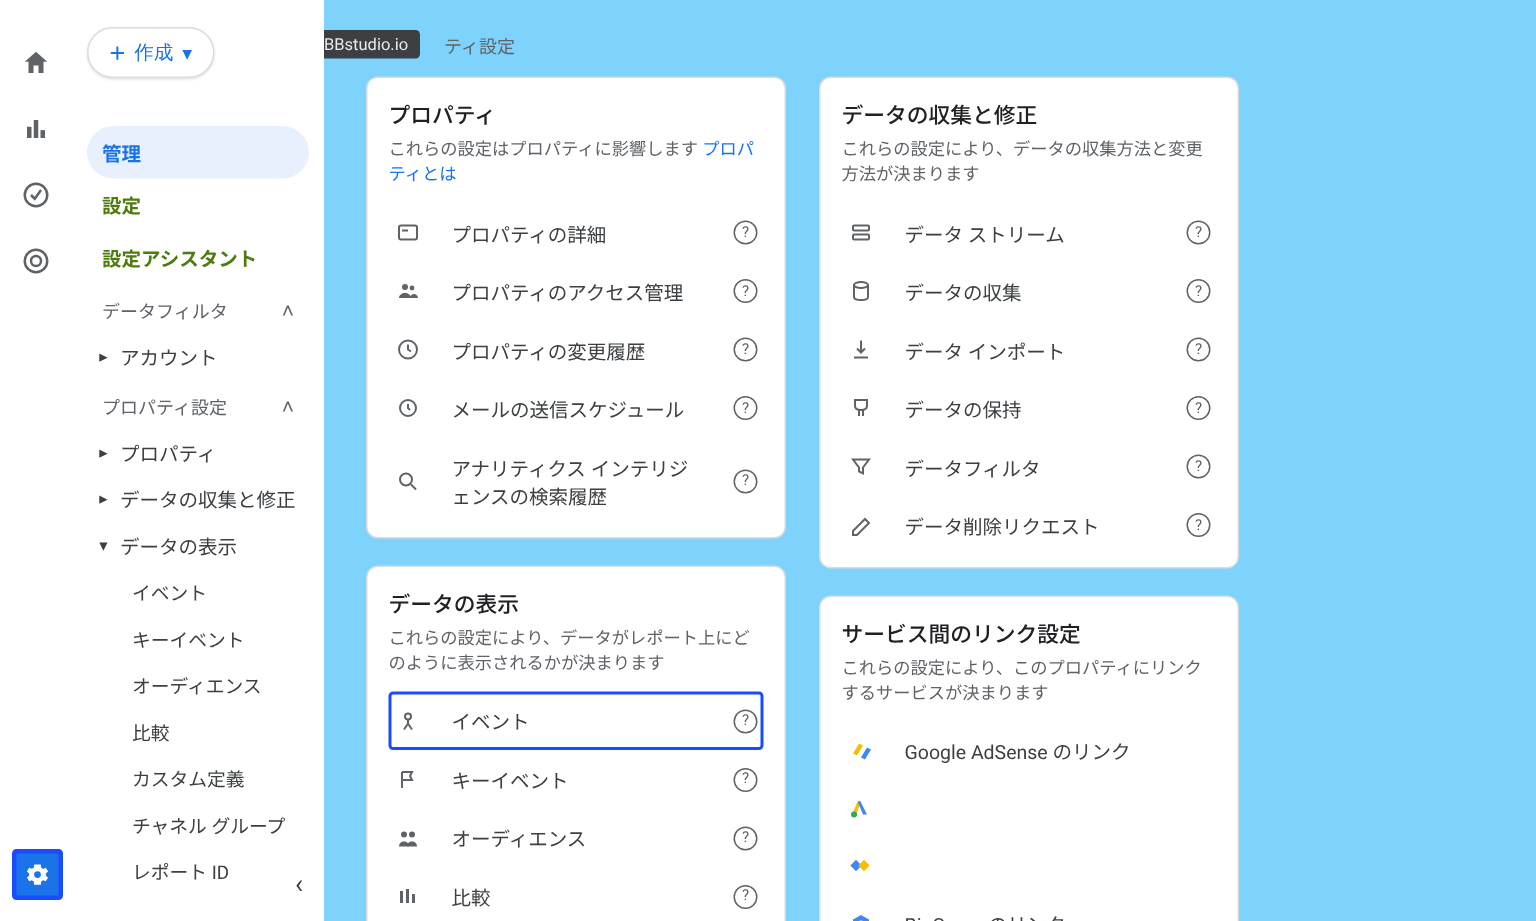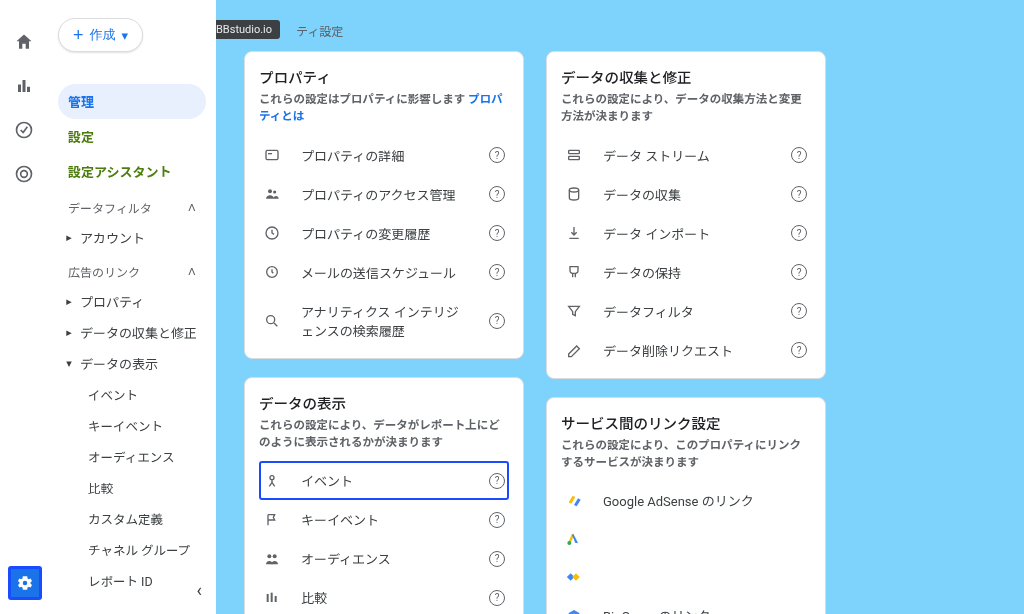--- a/index.html
+++ b/index.html
@@ -29,7 +29,7 @@
     .col { width: 280px; display:flex; flex-direction:column; gap: 18px; }
     .card { border:1px solid #dadce0; border-radius:8px; padding: 14px 14px 8px; background:#fff;}
     .card h3 { font-size:14.5px; font-weight:500; color:#202124; margin-bottom:4px;}
-    .card .desc { font-size:11.5px; color:#5f6368; margin-bottom:10px; line-height:1.5;font-weight:bold;}
+    .card .desc { font-size:11.5px; color:#5f6368; margin-bottom:10px; line-height:1.5;}
     .desc a { color:#1a73e8; text-decoration:none;}
     .row { display:flex; align-items:center; gap:20px; padding:8px 2px; font-size:13px; color:#3c4043; cursor:pointer; border:2px solid transparent; border-radius:3px; position:relative;}
     .row.hl { border:2px solid #1a4cff;}

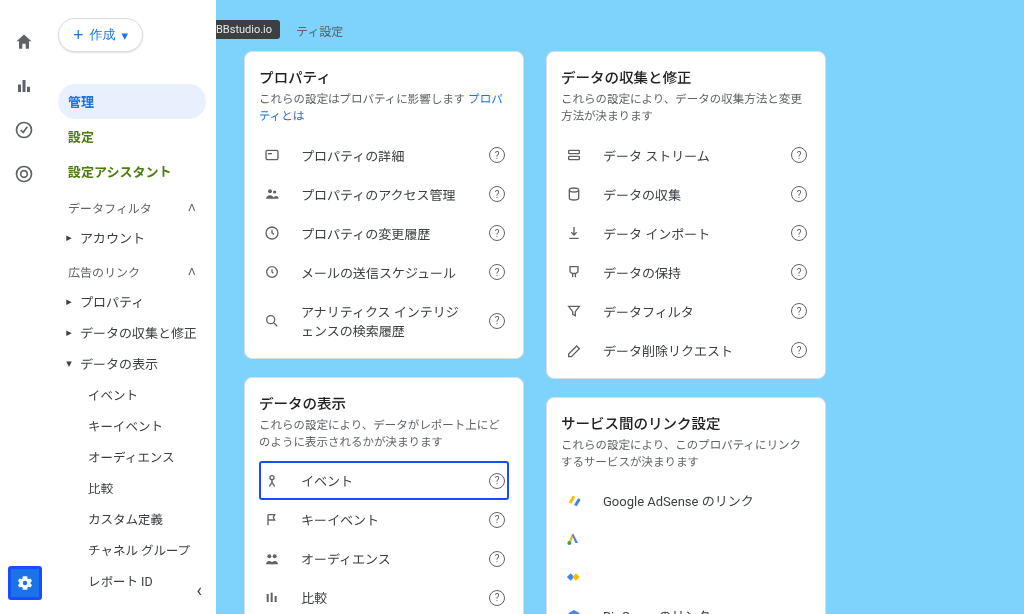--- a/index.html
+++ b/index.html
@@ -107,7 +107,7 @@
       </div>
 
     <div class="section-title">
-      <span>広告のリンク</span>
+      <span>プロパティ設定</span>
         <span class="chev">˄</span>
     </div>
     <div class="sub">

